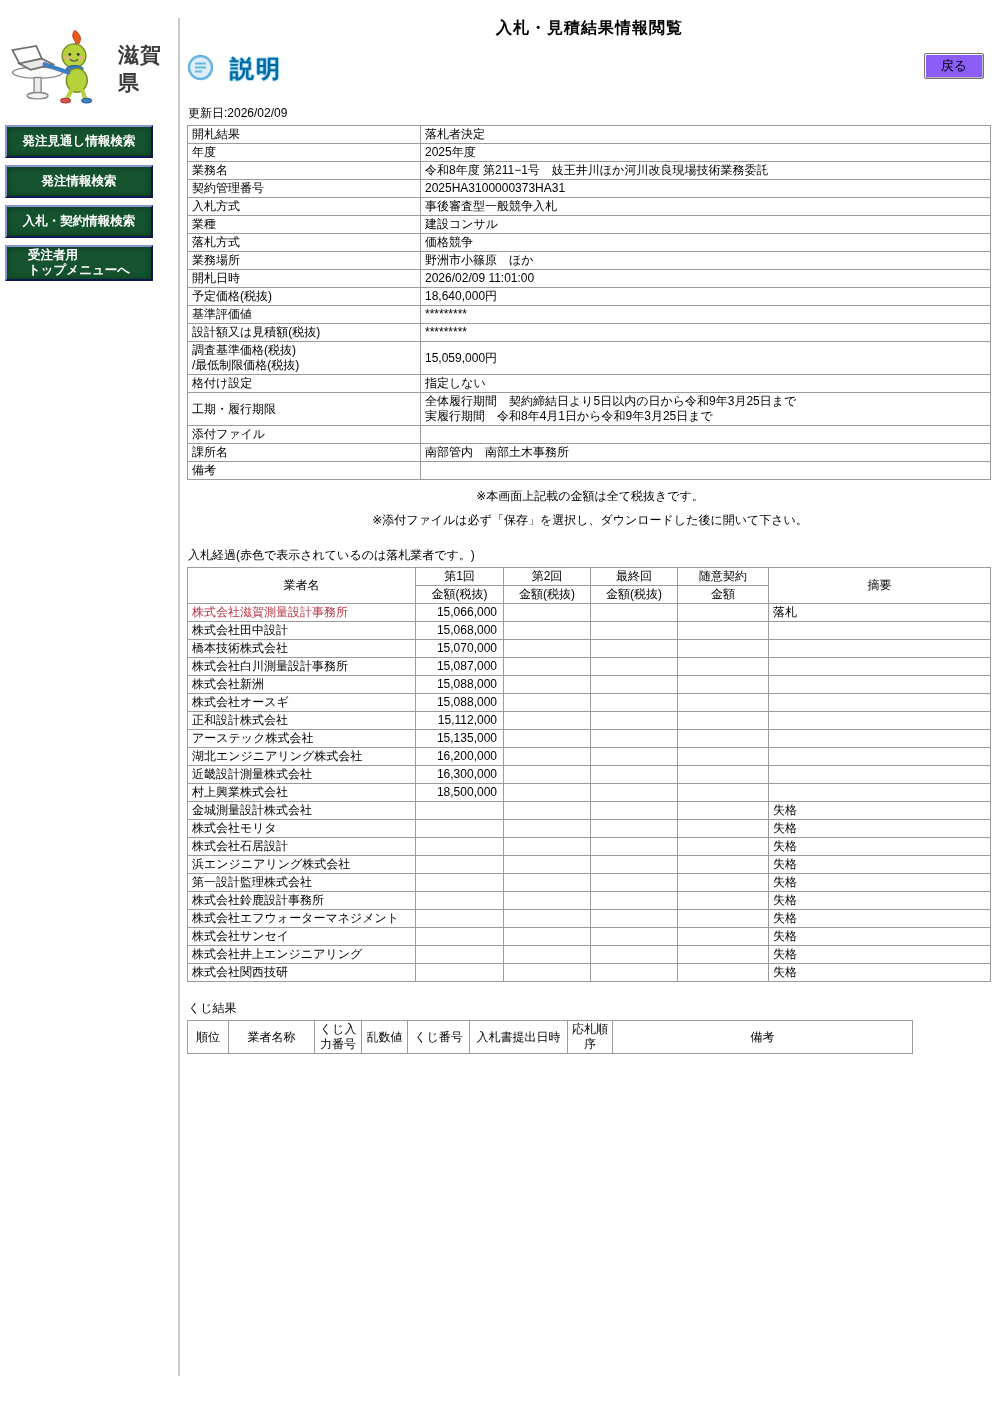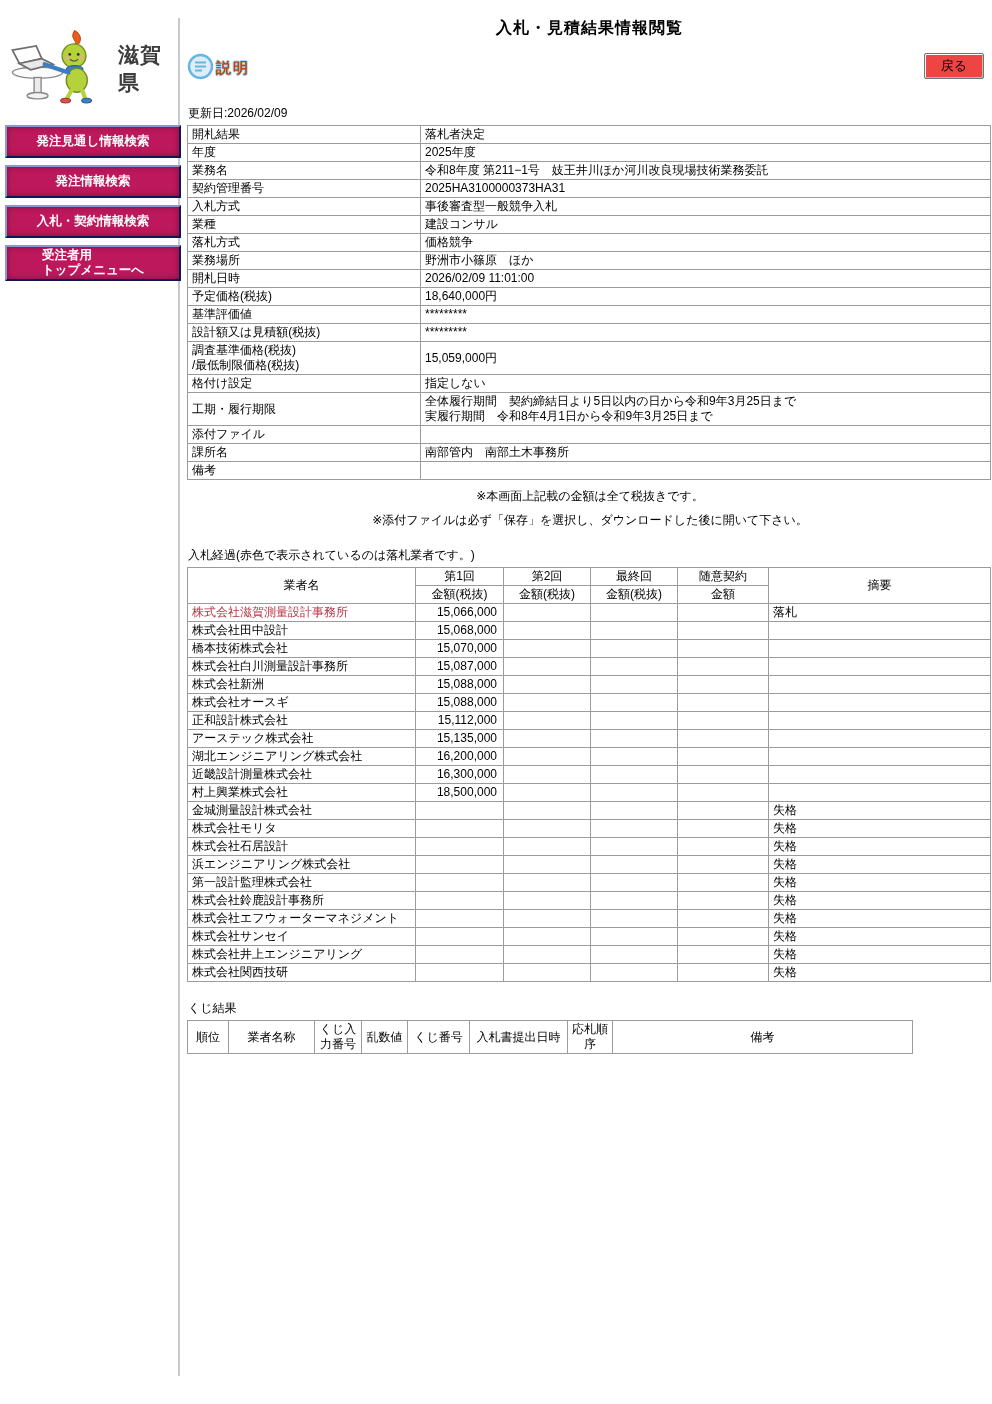--- a/index.html
+++ b/index.html
@@ -33,7 +33,7 @@
   .toprow { display:flex; justify-content:space-between; align-items:flex-start; height:44px; }
   .explain { display:flex; align-items:center; cursor:pointer; }
   .explain-text {
-    font-size:15px; font-weight:bold; color:#c2410c; letter-spacing:2px; margin-left:2px;
+    font-size:24px; font-weight:bold; color:#0369a1; letter-spacing:2px; margin-left:16px;
     text-shadow:1px 0 0 #9fdcf5,-1px 0 0 #9fdcf5,0 1px 0 #9fdcf5,0 -1px 0 #9fdcf5;
   }
   .back-btn {

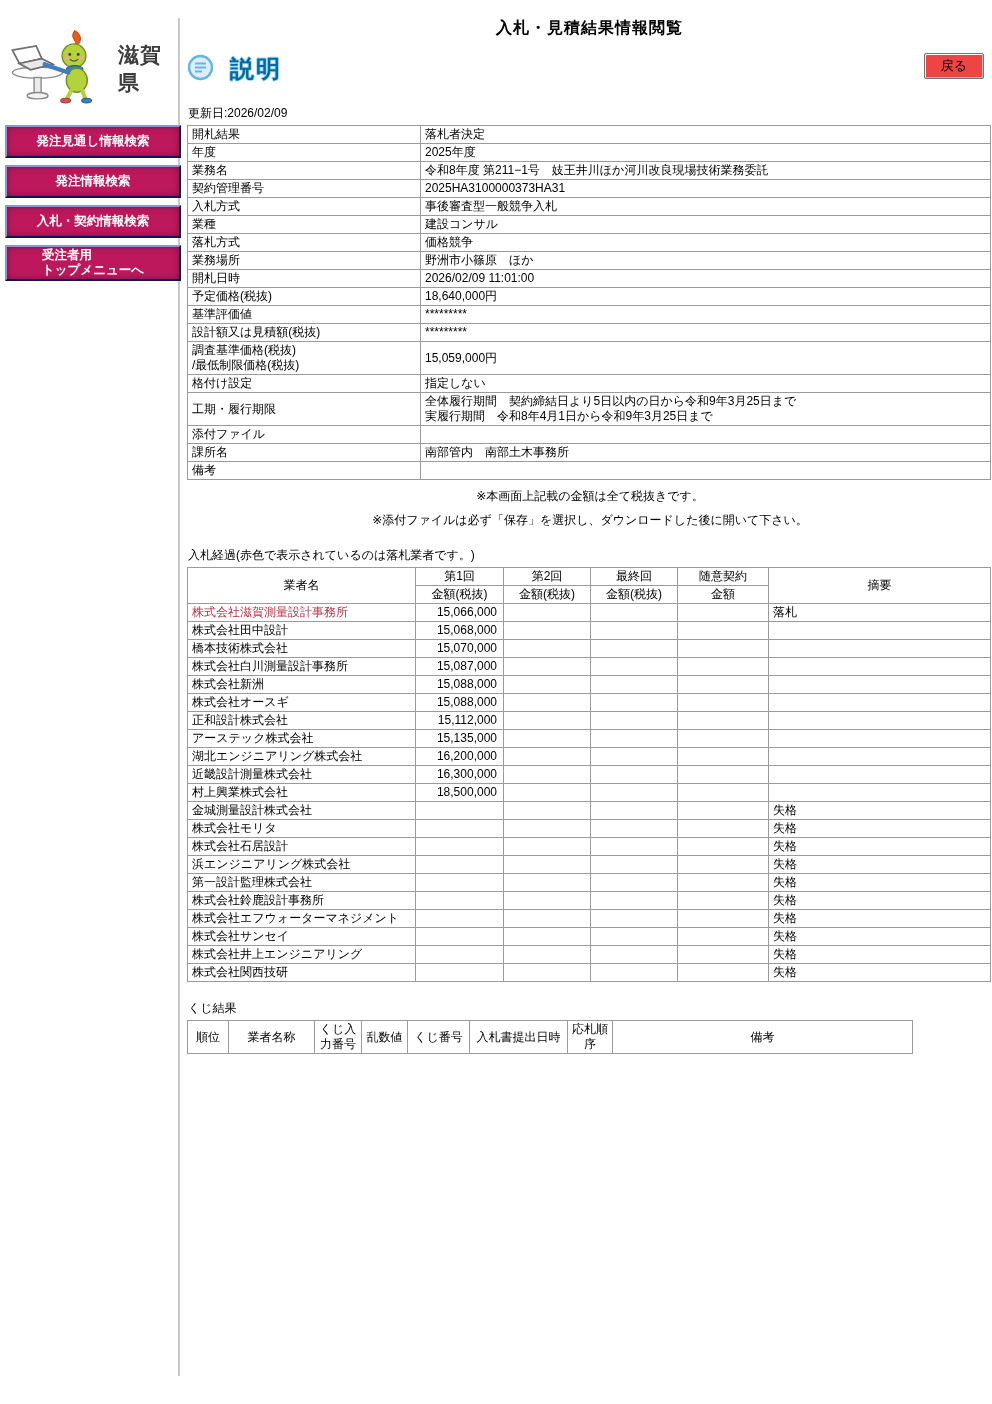--- a/index.html
+++ b/index.html
@@ -38,7 +38,7 @@
   }
   .back-btn {
     font-family:inherit; font-size:13px; padding:3px 16px; margin-right:8px;
-    background:#ef4444; border:1px solid #757575; border-radius:2px;
+    background:#8b5cf6; border:1px solid #757575; border-radius:2px;
     box-shadow:inset 1px 1px 0 #ffffff, inset -1px -1px 0 #b8b8b8; cursor:pointer;
   }
   .updated { margin:8px 0 3px 1px; }

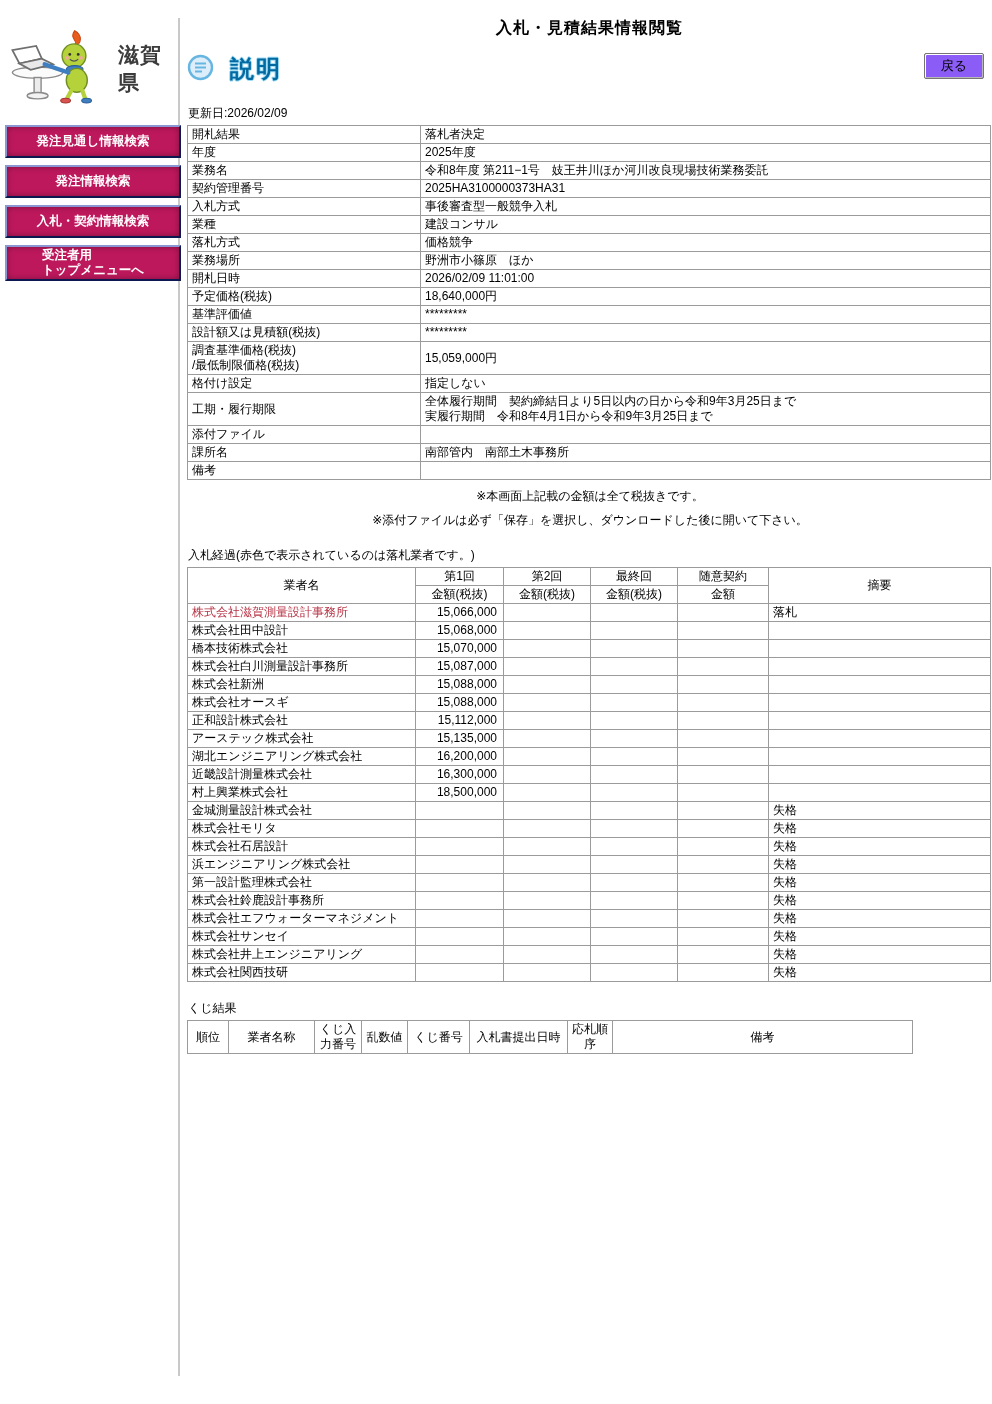--- a/index.html
+++ b/index.html
@@ -18,8 +18,8 @@
   .nav { padding:0 0 0 5px; }
   .nav-btn {
     display:flex; align-items:center; justify-content:center;
-    width:176px; min-height:33px; margin:0 0 7px 0;
-    background:#be185d;
+    width:148px; min-height:33px; margin:0 0 7px 0;
+    background:#14532d;
     border:2px solid; border-color:#8b97d2 #0d1850 #0d1850 #8b97d2;
     color:#fff; font-weight:bold; font-size:12.5px; line-height:15px;
     text-align:center; cursor:pointer; white-space:pre-line;

